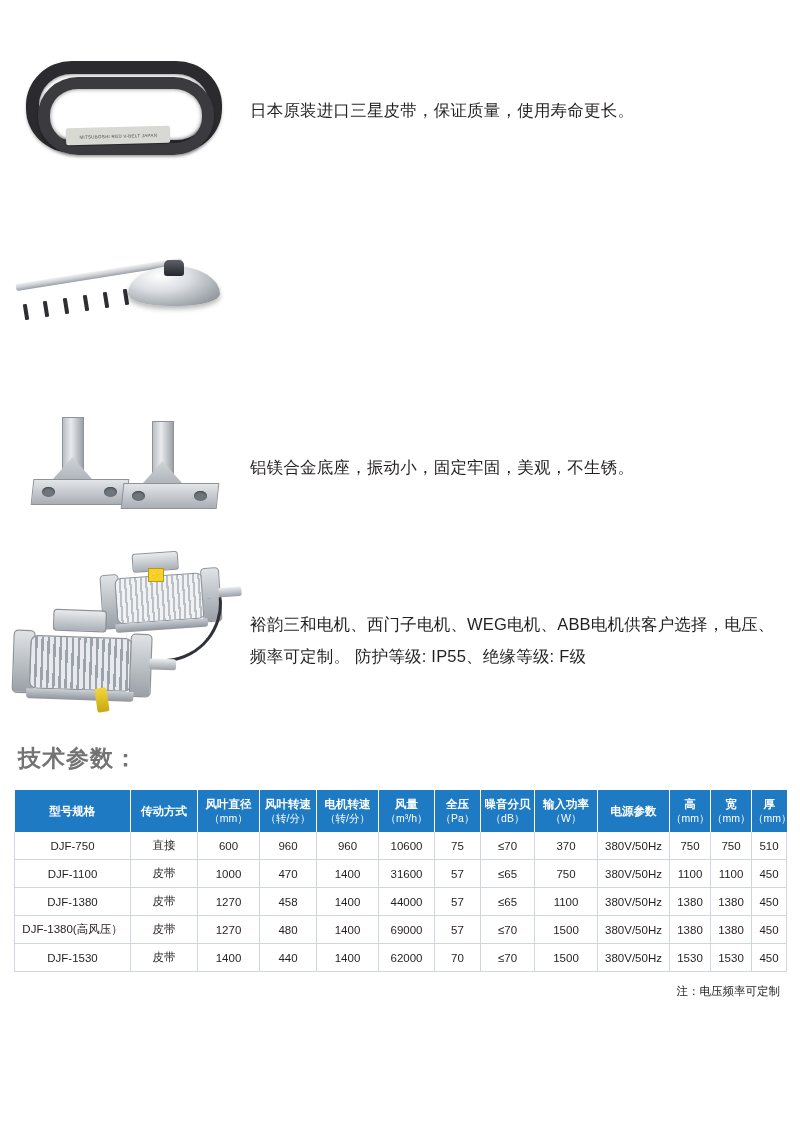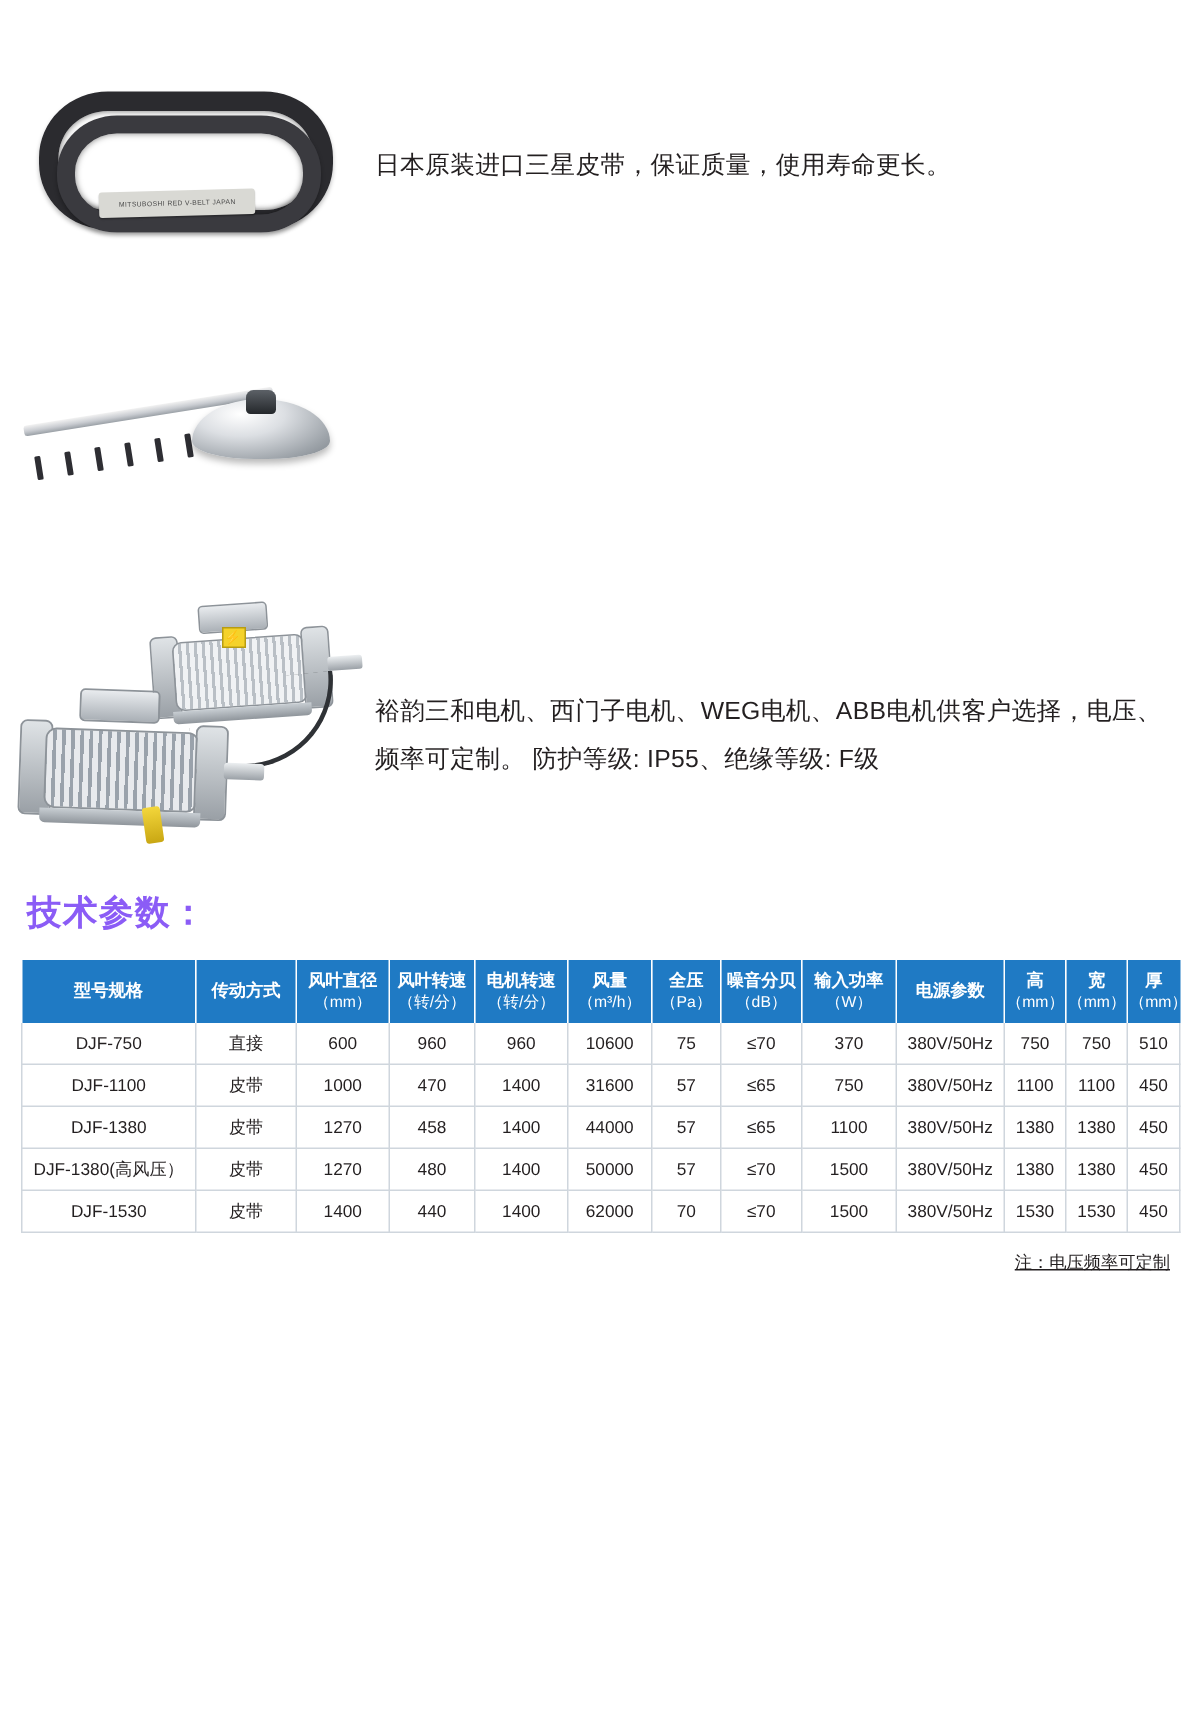--- a/index.html
+++ b/index.html
@@ -326,6 +326,27 @@
     </div>
   </div>
 
+  <div class="feature-row row-base">
+    <div class="feature-img">
+      <div class="base-wrap">
+        <div class="bracket" style="left:14px; top:4px;">
+          <div class="post"></div>
+          <div class="gusset"></div>
+          <div class="foot"></div>
+          <div class="hole h1"></div>
+          <div class="hole h2"></div>
+        </div>
+        <div class="bracket" style="left:104px; top:8px;">
+          <div class="post"></div>
+          <div class="gusset"></div>
+          <div class="foot"></div>
+          <div class="hole h1"></div>
+          <div class="hole h2"></div>
+        </div>
+      </div>
+    </div>
+    <div class="feature-text">铝镁合金底座，振动小，固定牢固，美观，不生锈。</div>
+  </div>
 
   <div class="feature-row row-motor">
     <div class="feature-img">

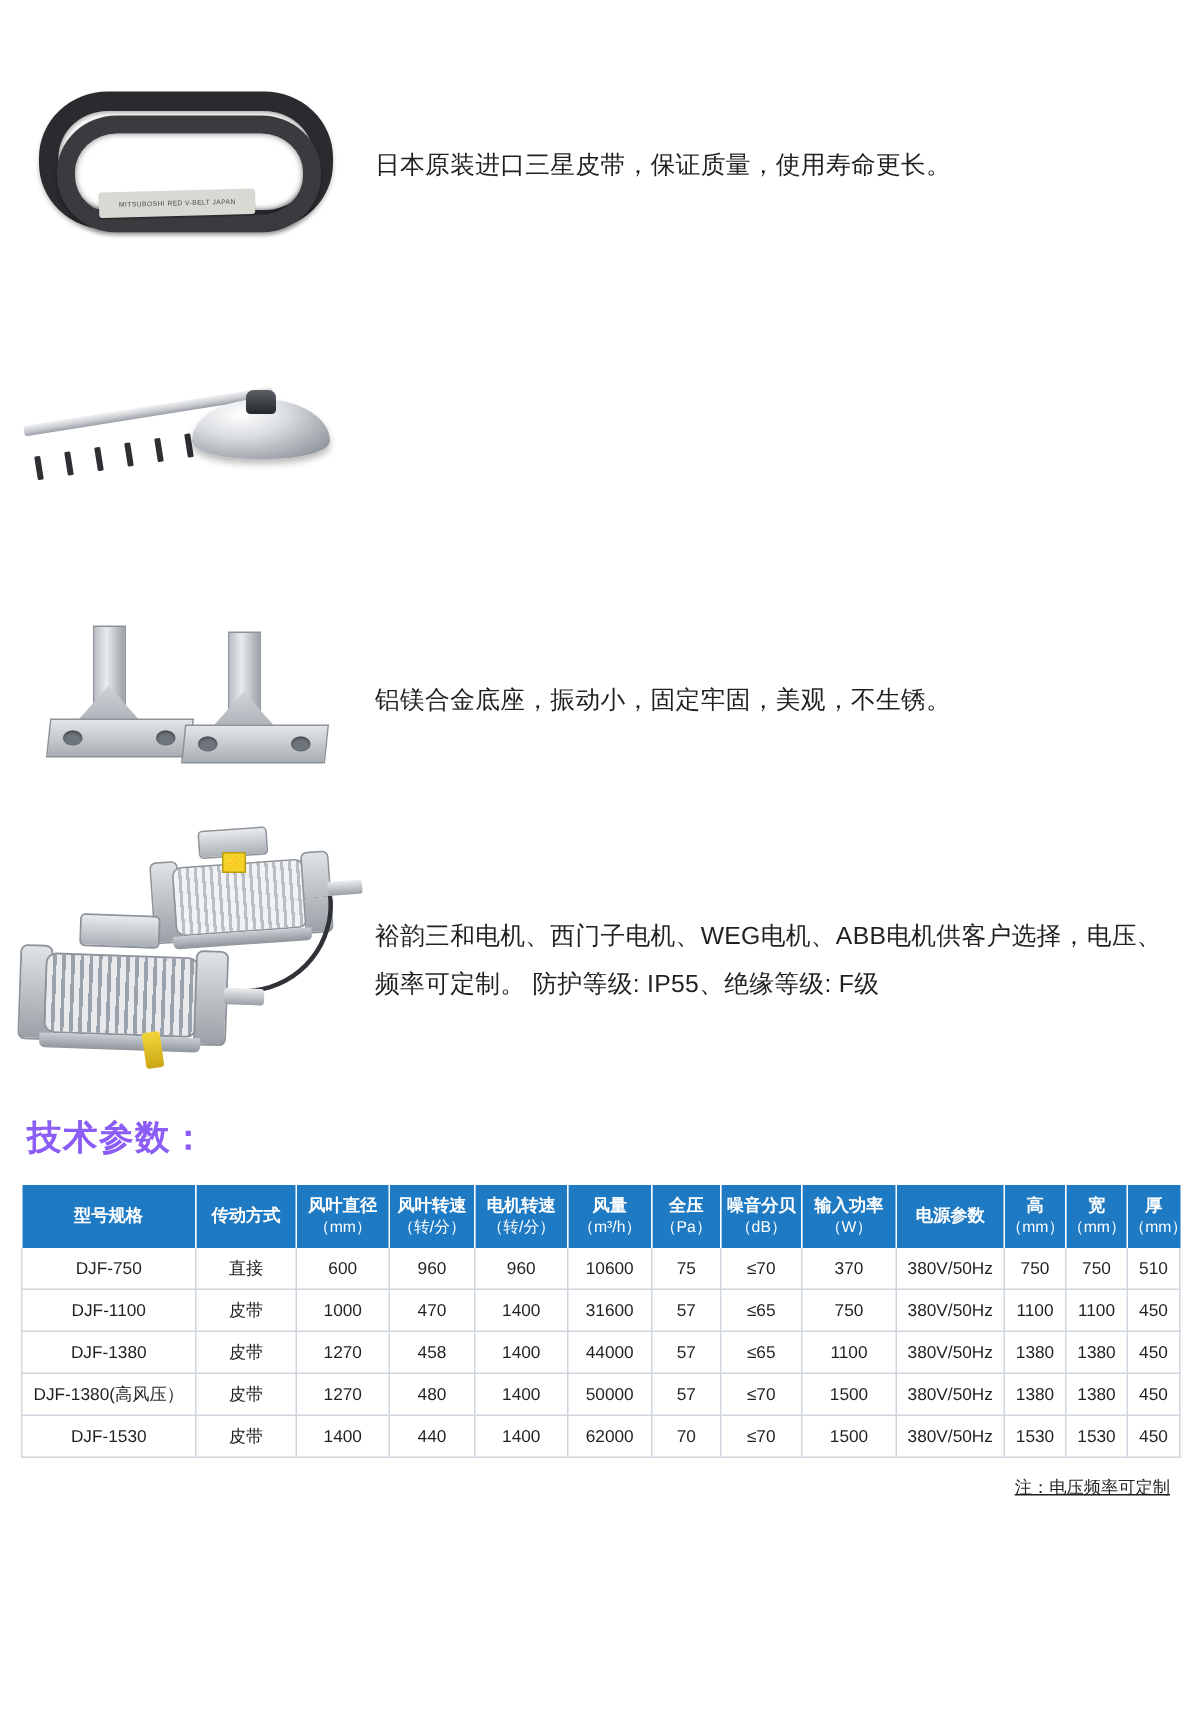--- a/index.html
+++ b/index.html
@@ -243,7 +243,7 @@
   .section-title {
     font-size: 23px;
     font-weight: bold;
-    color: #8b5cf6;
+    color: #737373;
     padding: 6px 0 16px 18px;
     letter-spacing: 1px;
   }

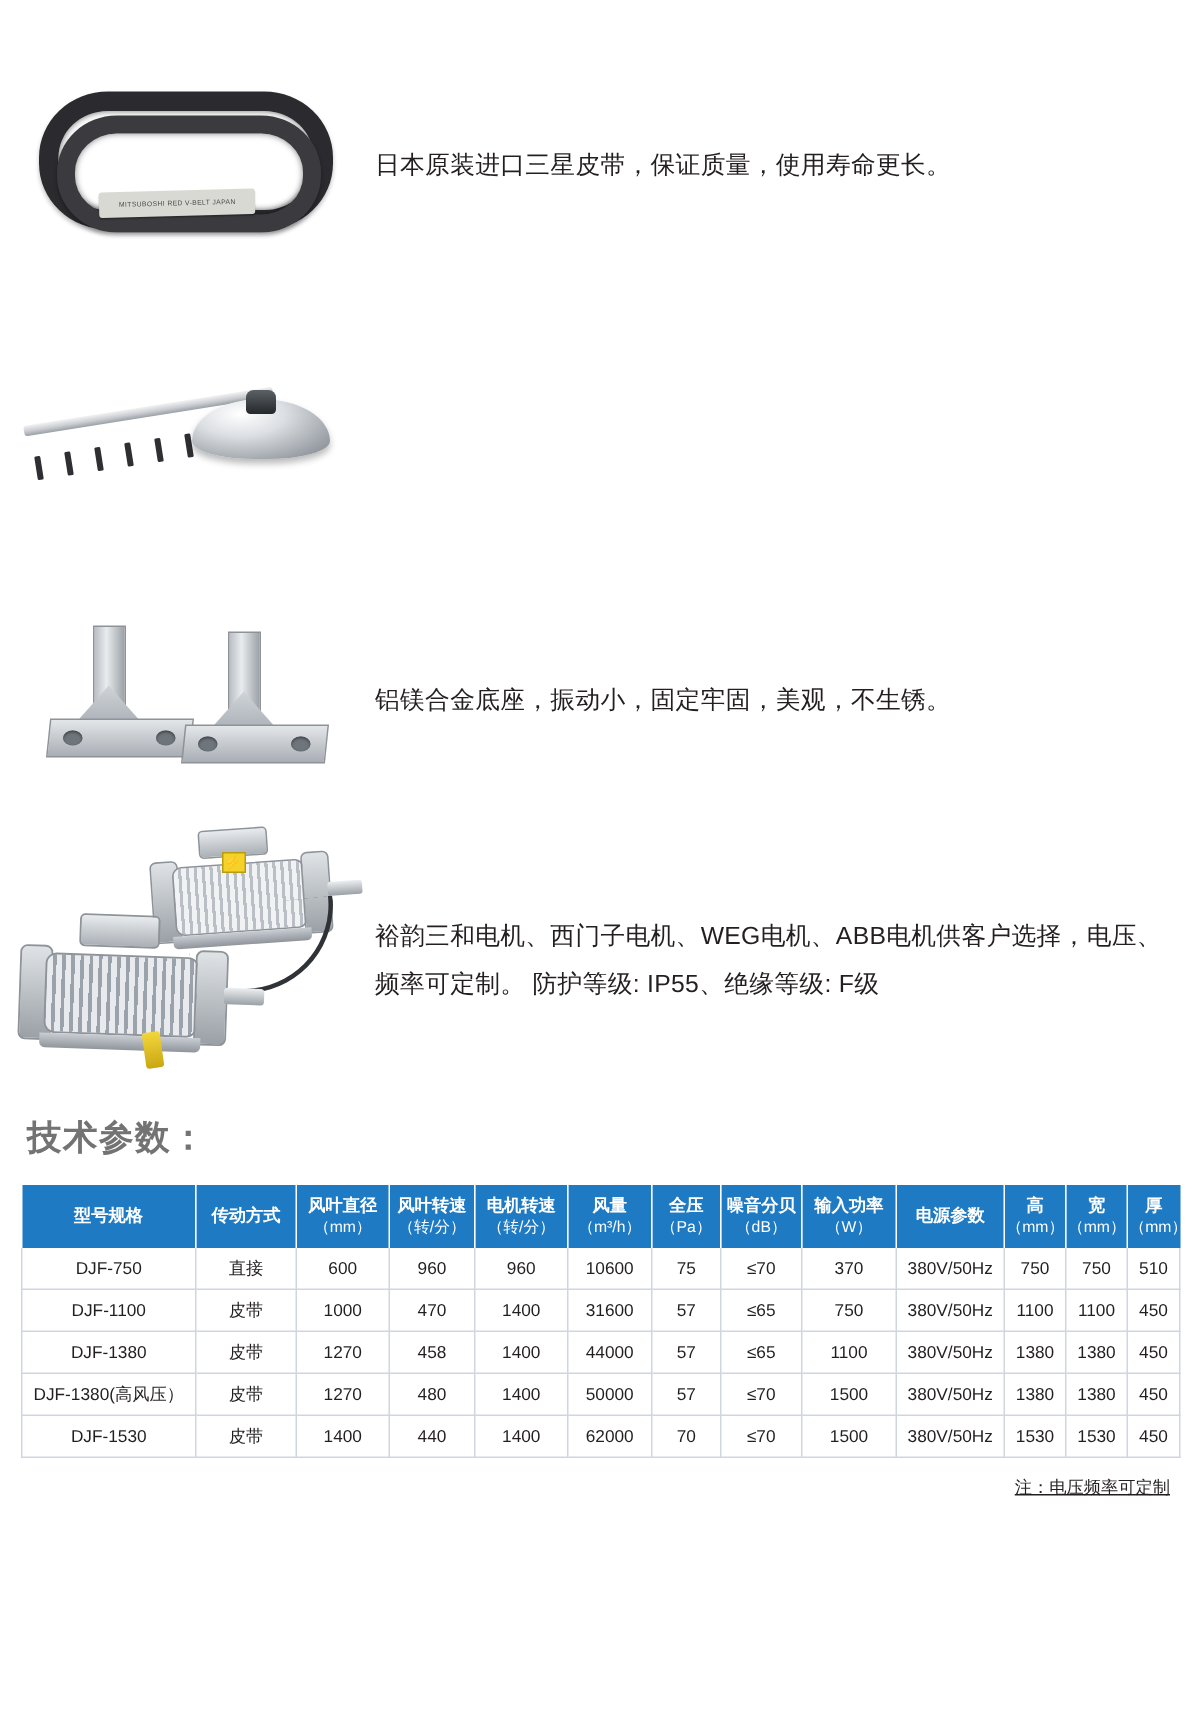--- a/index.html
+++ b/index.html
@@ -503,7 +503,7 @@
         <td>1270</td>
         <td>480</td>
         <td>1400</td>
-        <td>50000</td>
+        <td>69000</td>
         <td>57</td>
         <td>≤70</td>
         <td>1500</td>

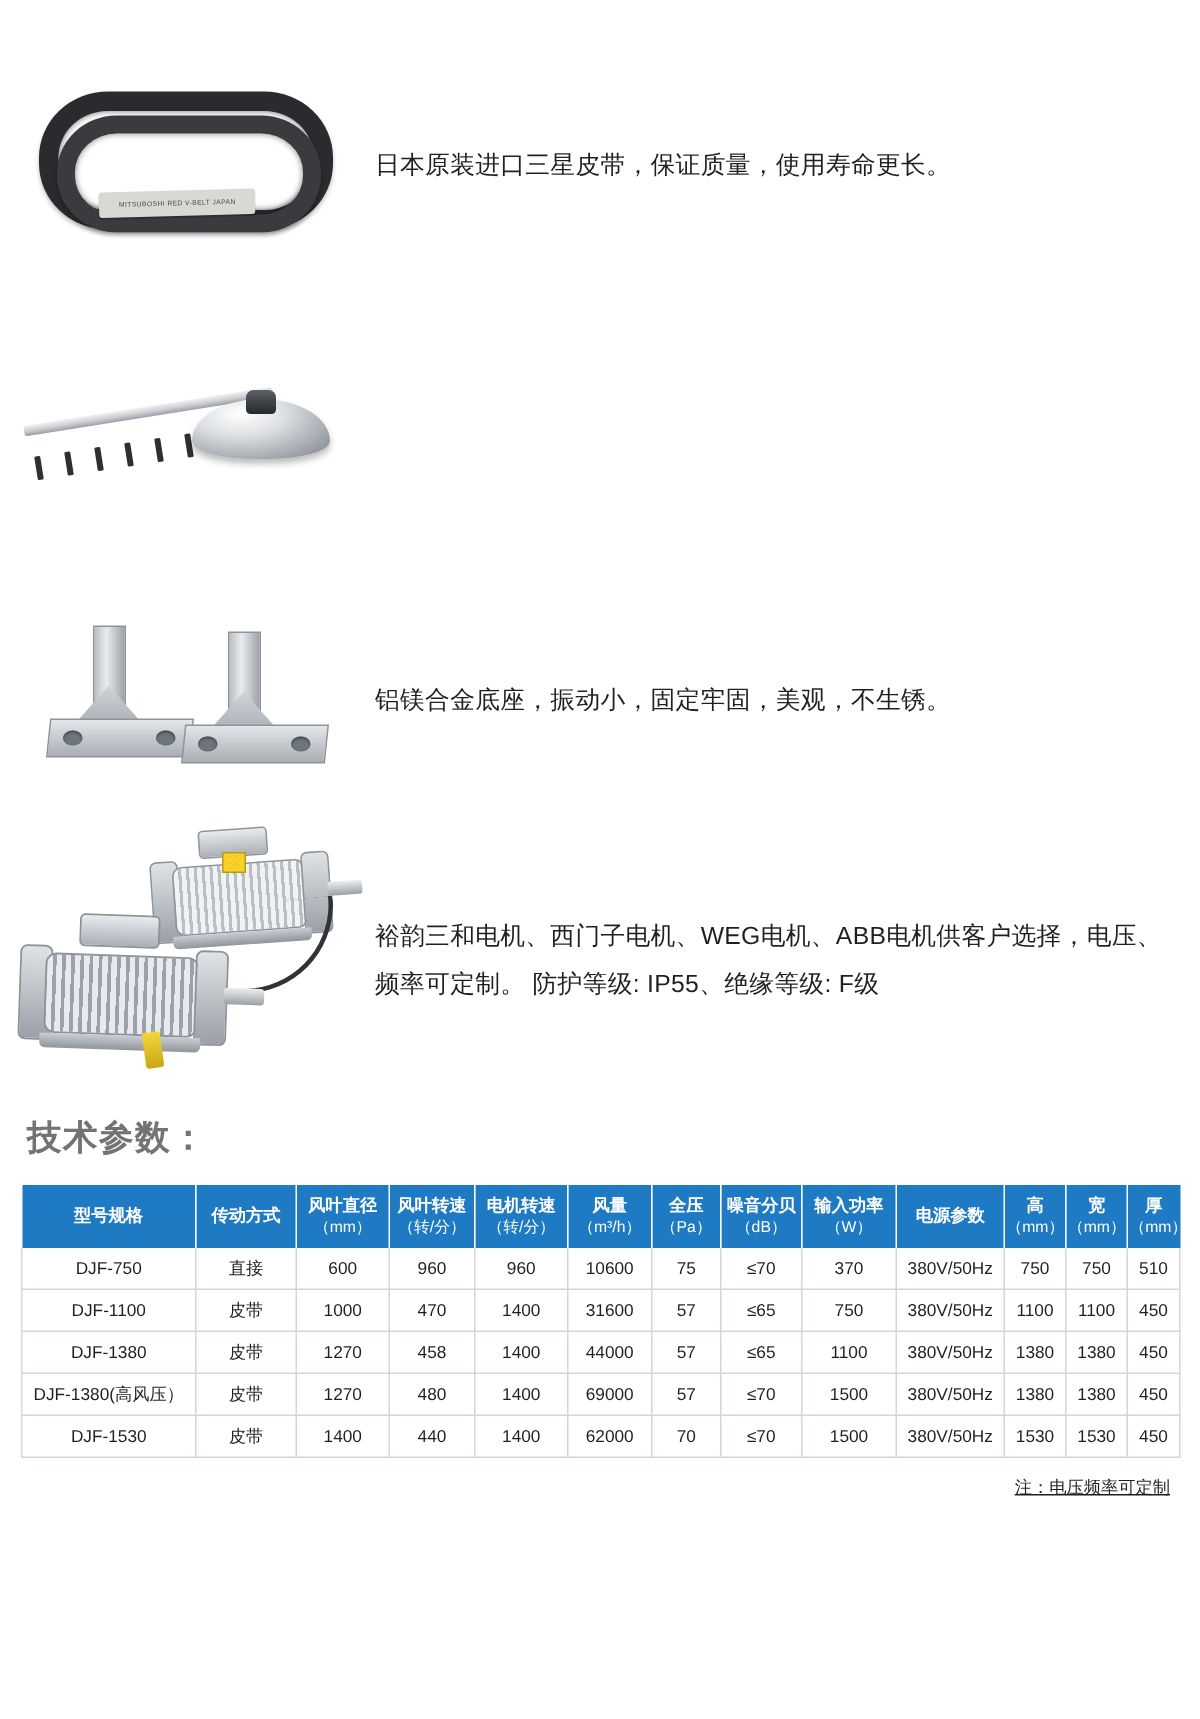--- a/index.html
+++ b/index.html
@@ -285,7 +285,6 @@
     font-size: 11.5px;
     color: #231f20;
     padding: 12px 20px 0 0;
-    text-decoration: underline;
   }
 </style>
 </head>

